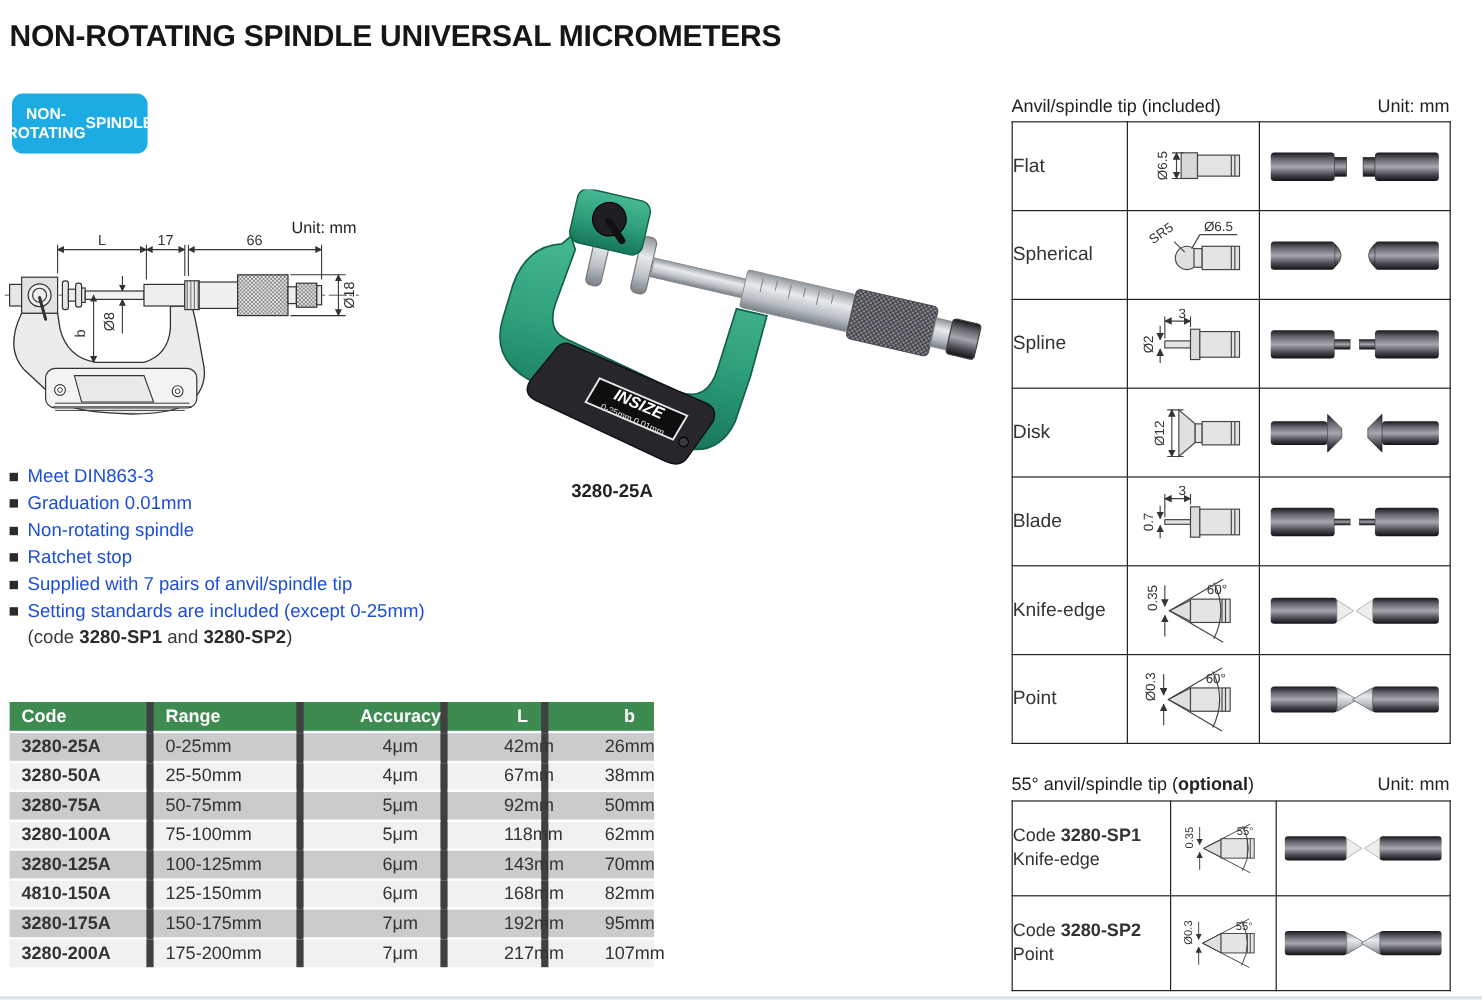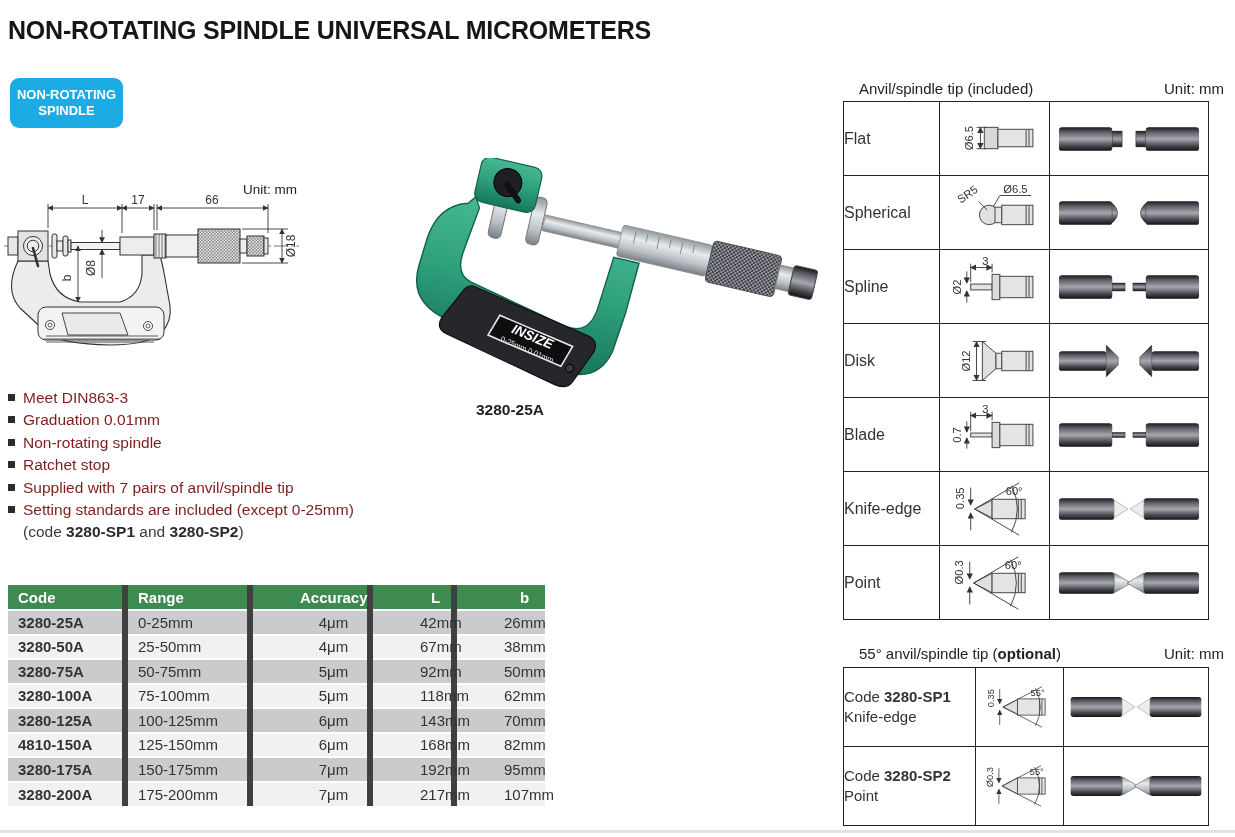--- a/index.html
+++ b/index.html
@@ -9,7 +9,7 @@
   
   #title { left:8px; top:16px; font-size:25px; font-weight:bold; color:#161616; letter-spacing:-0.2px; }
   #badge { left:10px; top:78px; width:113px; height:50px; background:#1CACE3; border-radius:9px;
-           display:flex; flex-direction:column; align-items:center; justify-content:center;
+           display:flex; align-items:center; justify-content:center;
            color:#fff; font-weight:bold; font-size:13px; line-height:16px; text-align:center; }
 
   

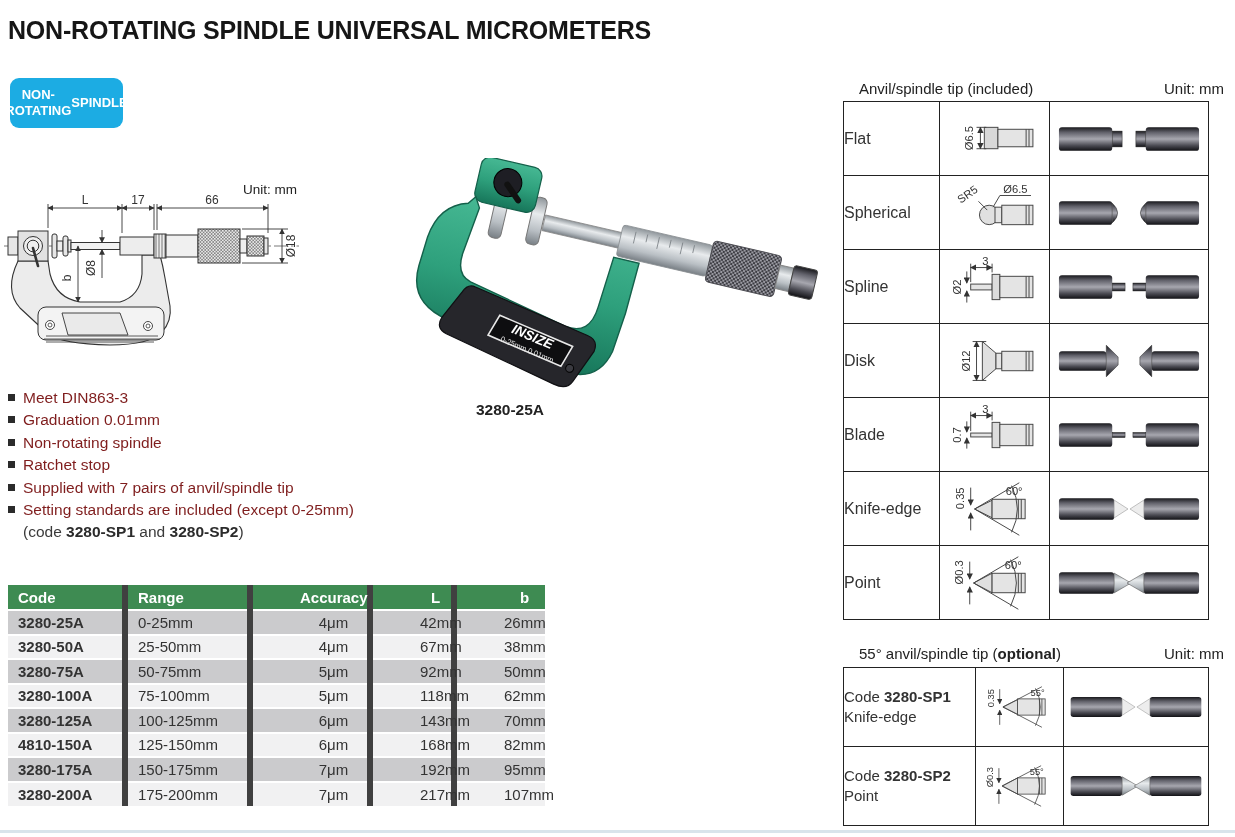--- a/index.html
+++ b/index.html
@@ -33,7 +33,7 @@
   .bold { font-weight:bold; }
 
   
-  .cap { width:365px; display:flex; justify-content:space-between; font-size:15px; color:#222;margin-left:16px; }
+  .cap { width:365px; display:flex; justify-content:space-between; font-size:15px; color:#222; }
   table.tips { border-collapse:collapse; background:#fff; table-layout:fixed; }
   table.tips td { border:1.6px solid #222; vertical-align:middle; padding:0; }
   td.namec { font-size:16px; color:#333; padding-left:11px; }

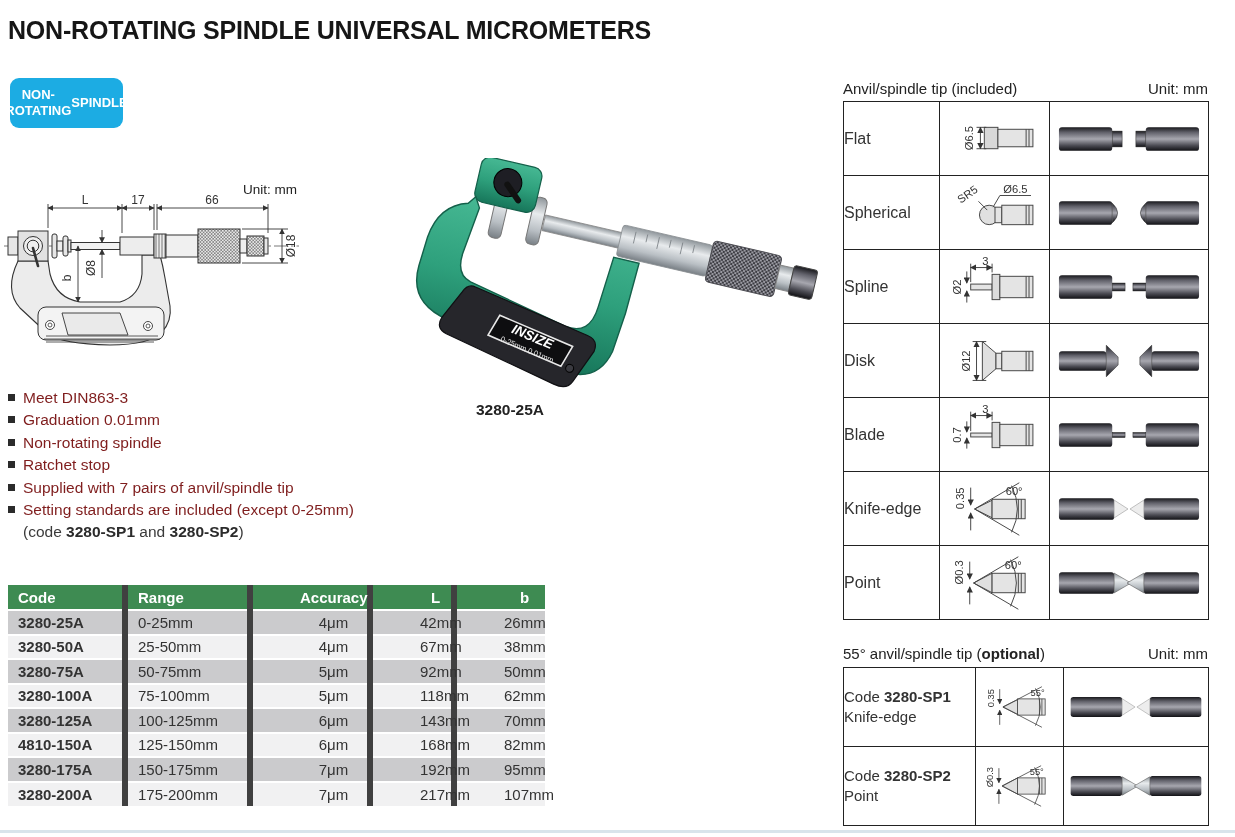--- a/index.html
+++ b/index.html
@@ -14,7 +14,7 @@
 
   
   #features { left:8px; top:389px; width:470px; }
-  .feat { display:flex; align-items:flex-start; margin-bottom:5.4px; font-size:15.5px; line-height:17px; color:#7f1d1d; }
+  .feat { display:flex; align-items:flex-start; margin-bottom:5.4px; font-size:15.5px; line-height:17px; color:#1d4ed8; }
   .sq { width:7px; height:7px; background:#2b2b2b; margin:5px 8px 0 0; flex:0 0 auto; }
   .note { margin-left:15px; font-size:15.5px; line-height:17px; color:#3a3a3a; }
   .note b { color:#2b2b2b; }

